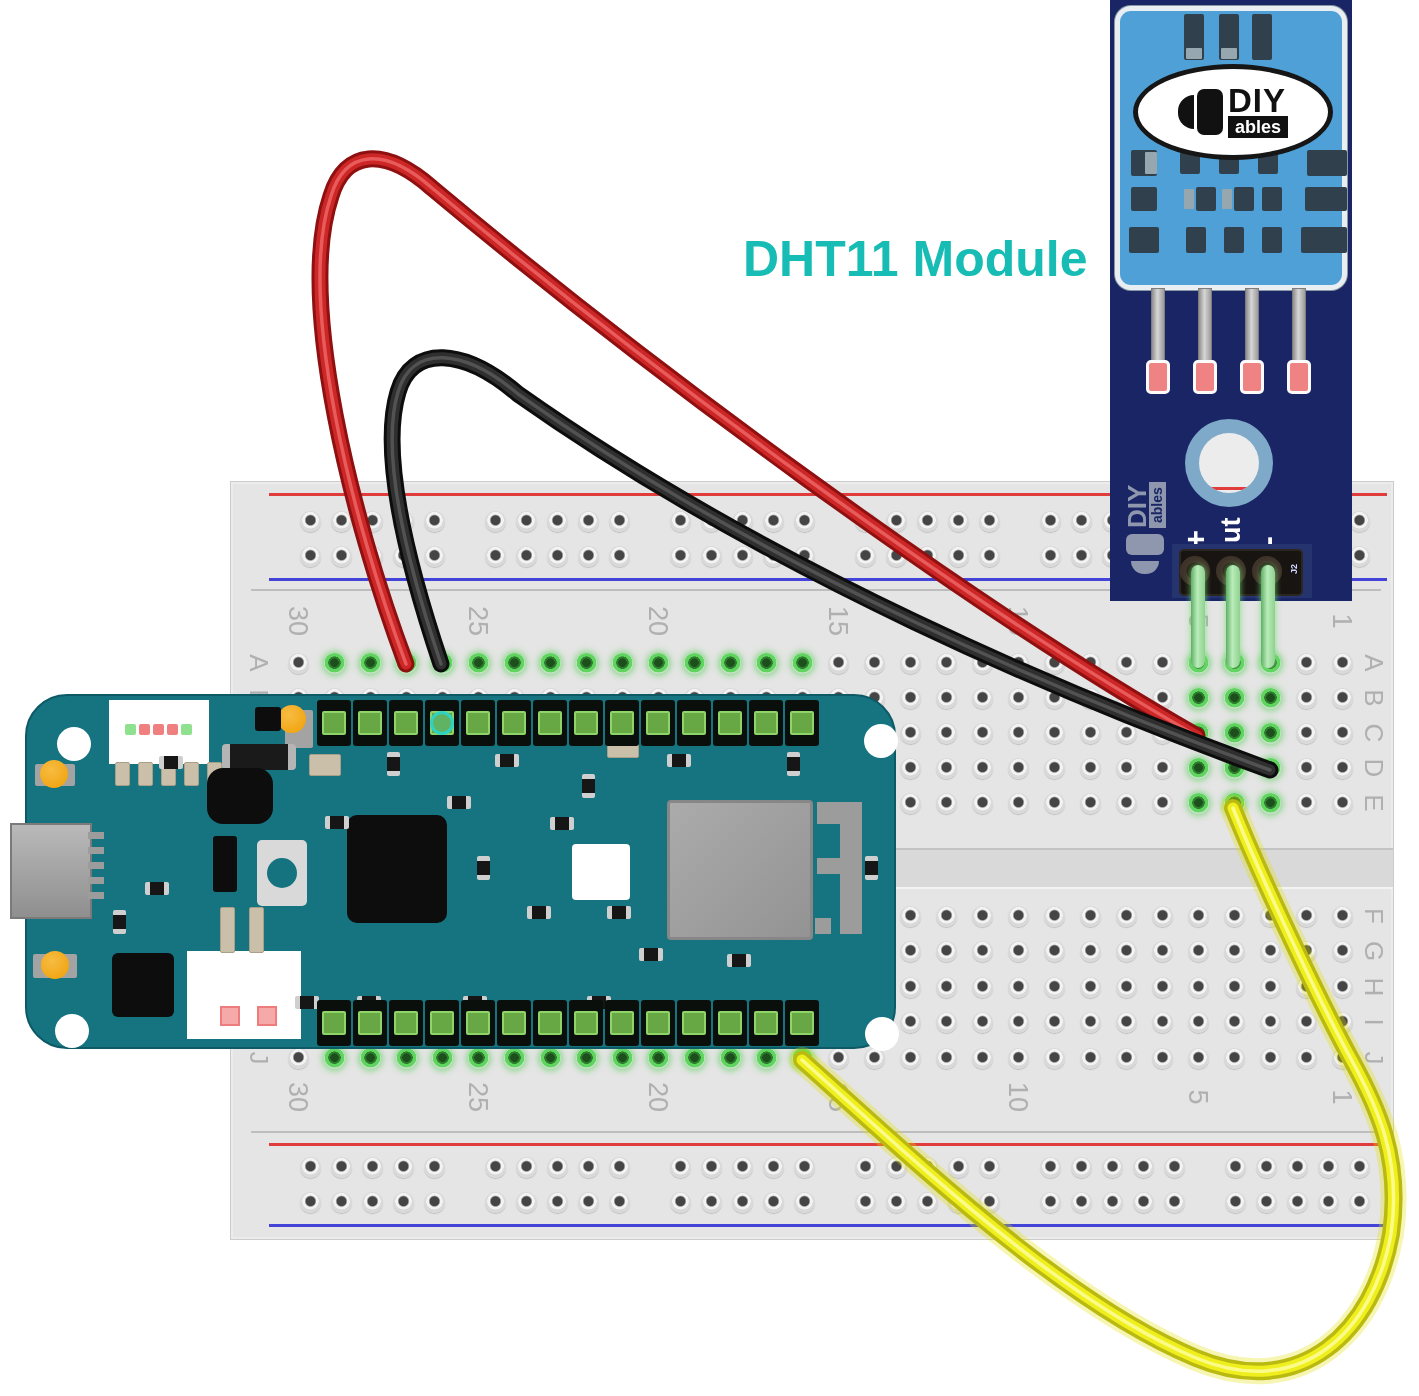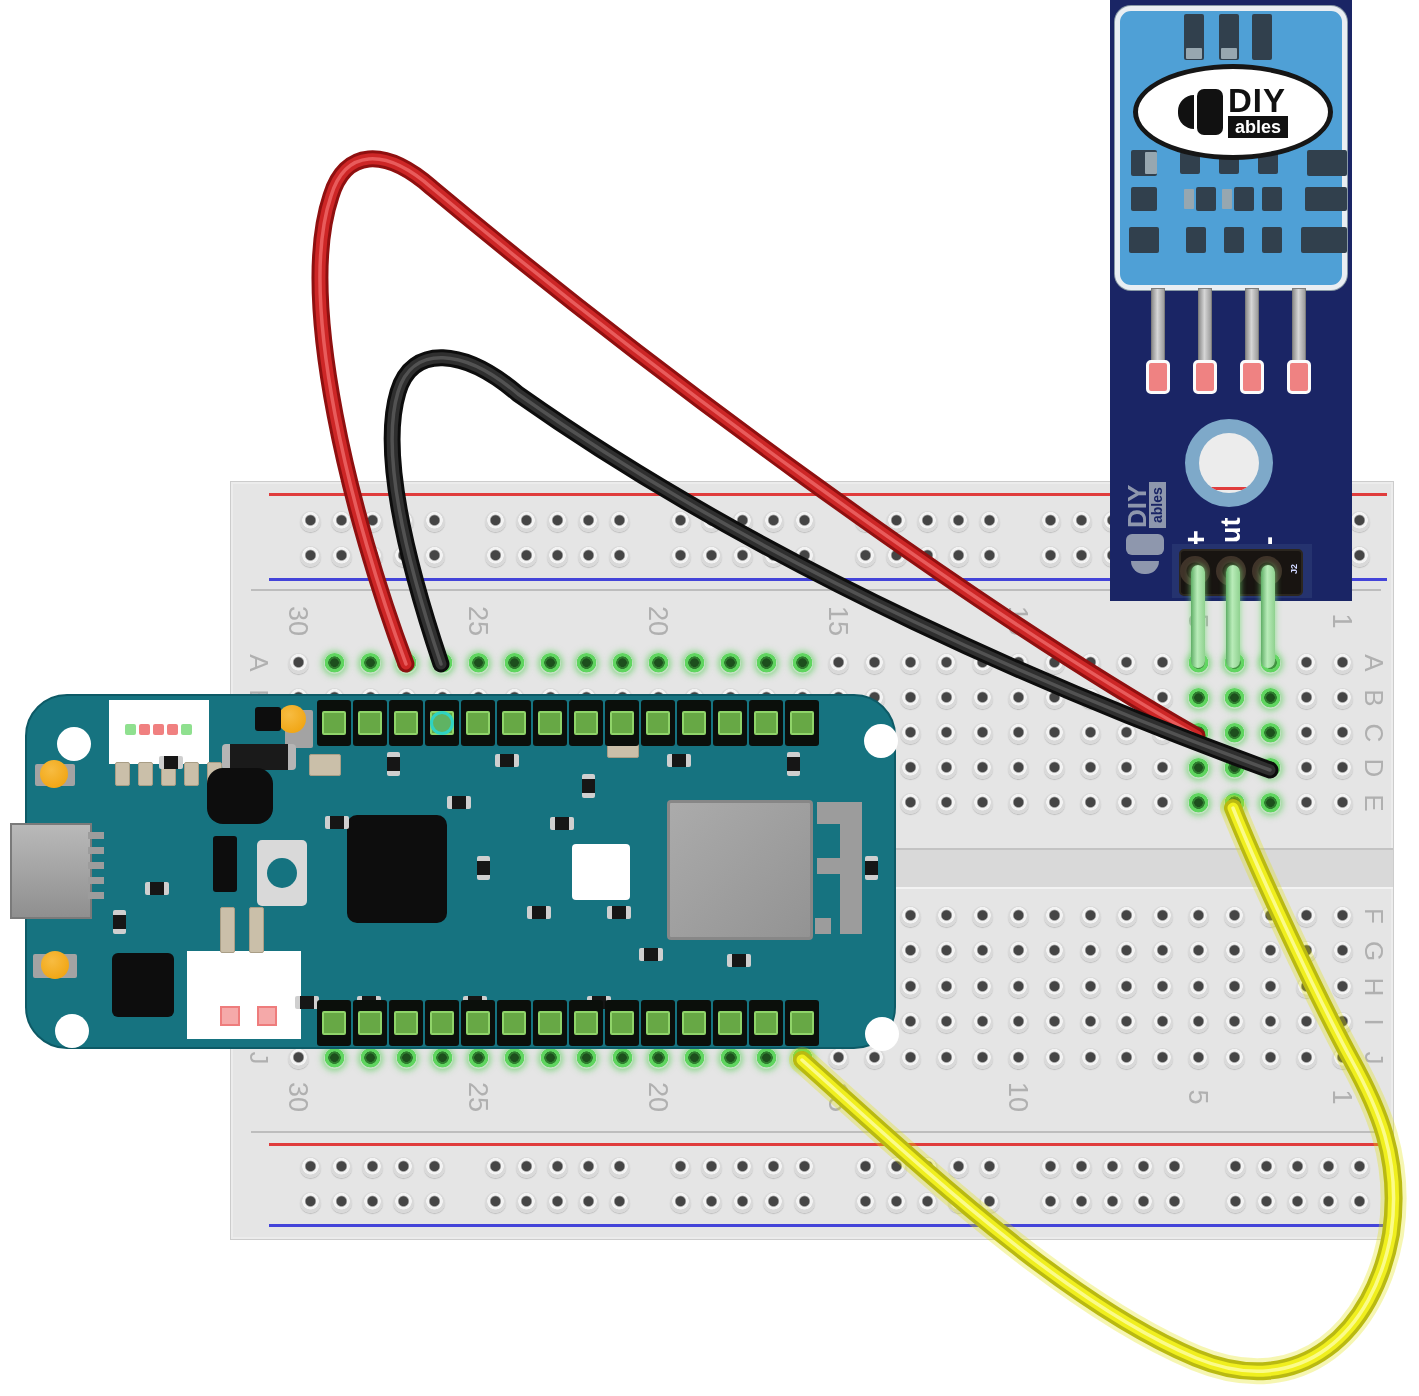--- a/index.html
+++ b/index.html
@@ -824,6 +824,7 @@
   <div class="dht-pin" style="left:1226px;"></div>
   <div class="dht-pin" style="left:1261px;"></div>
 
+  <div id="title-label">DHT11 Module</div>
 
   <svg id="wires" width="1419" height="1396" viewBox="0 0 1419 1396">
     <g fill="none" stroke-linecap="round" stroke-linejoin="round">

